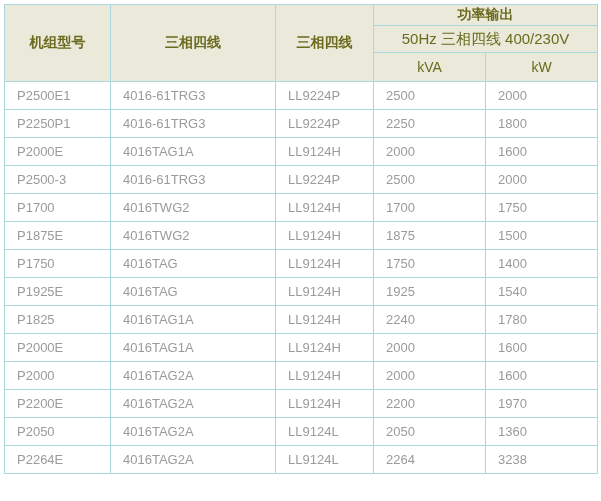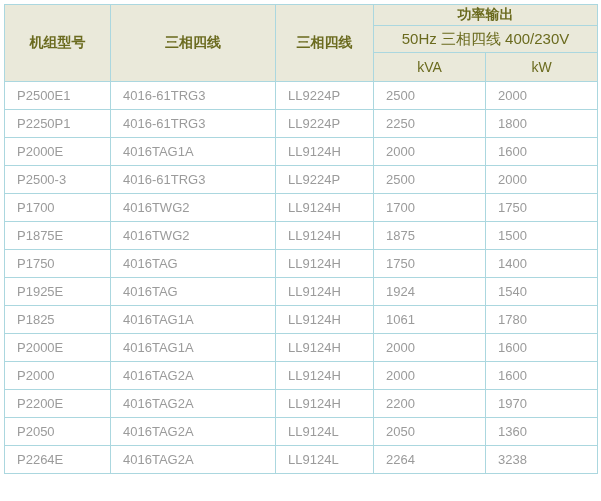--- a/index.html
+++ b/index.html
@@ -144,7 +144,7 @@
           <td>P1925E</td>
           <td>4016TAG</td>
           <td>LL9124H</td>
-          <td>1924</td>
+          <td>1925</td>
           <td>1540</td>
         </tr>
         <tr>

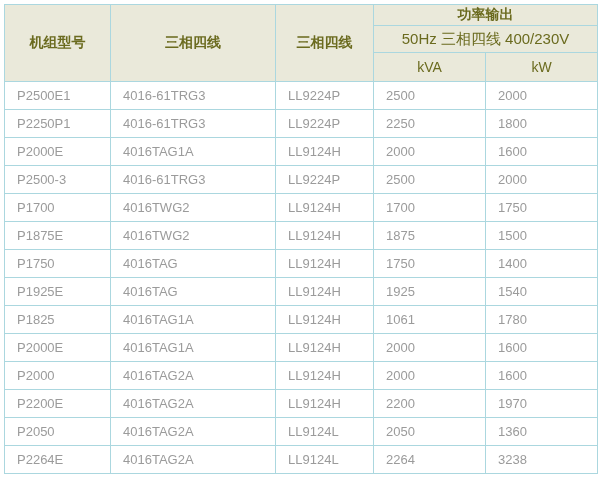--- a/index.html
+++ b/index.html
@@ -151,7 +151,7 @@
           <td>P1825</td>
           <td>4016TAG1A</td>
           <td>LL9124H</td>
-          <td>1061</td>
+          <td>2240</td>
           <td>1780</td>
         </tr>
         <tr>

